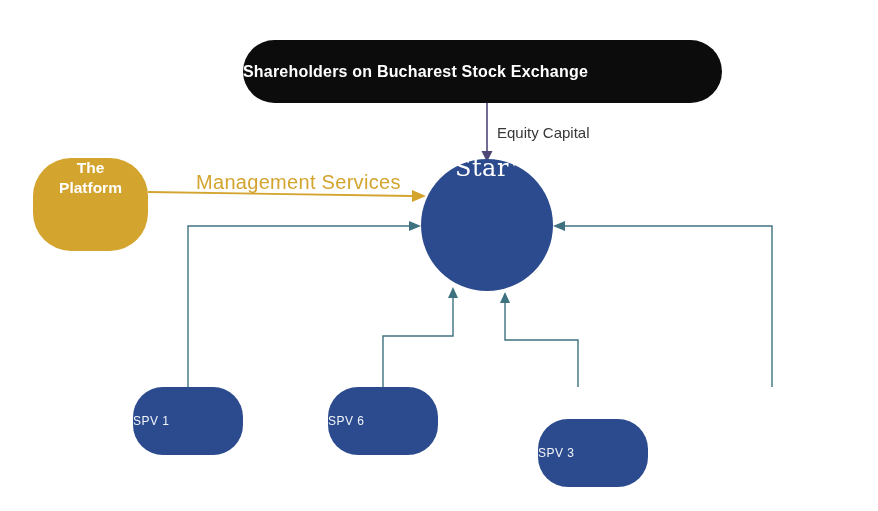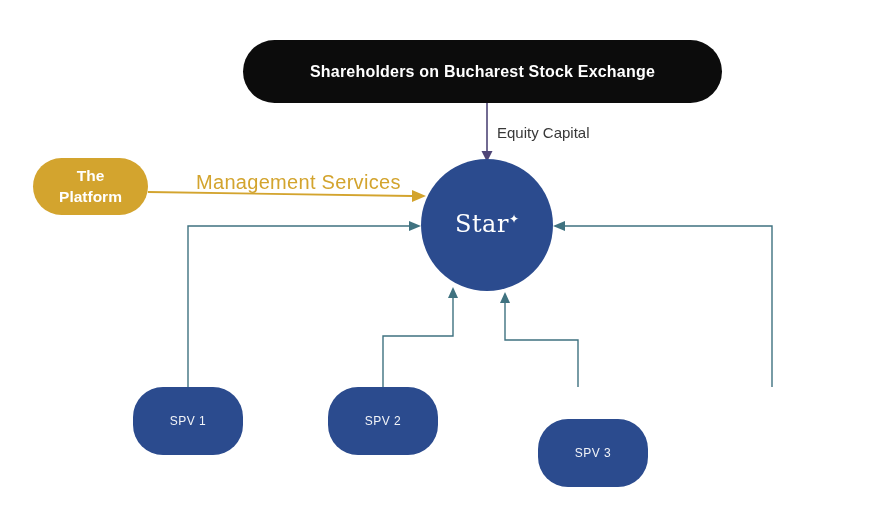--- a/index.html
+++ b/index.html
@@ -29,7 +29,7 @@
   .tri.purple  { fill: var(--c-purple, #4f4677); stroke: none; }
   .tri.gold    { fill: var(--c-gold, #d3a42e);  stroke: none; }
 
-  .node { position: absolute; z-index: 2; display: flex; align-items: center; justify-content: center; box-sizing: border-box; }
+  .node { position: absolute; z-index: 2; display: flex; align-items: center; justify-content: flex-start; box-sizing: border-box; }
 
   .pill-black {
     left: 243px; top: 40px; width: 479px; height: 63px;

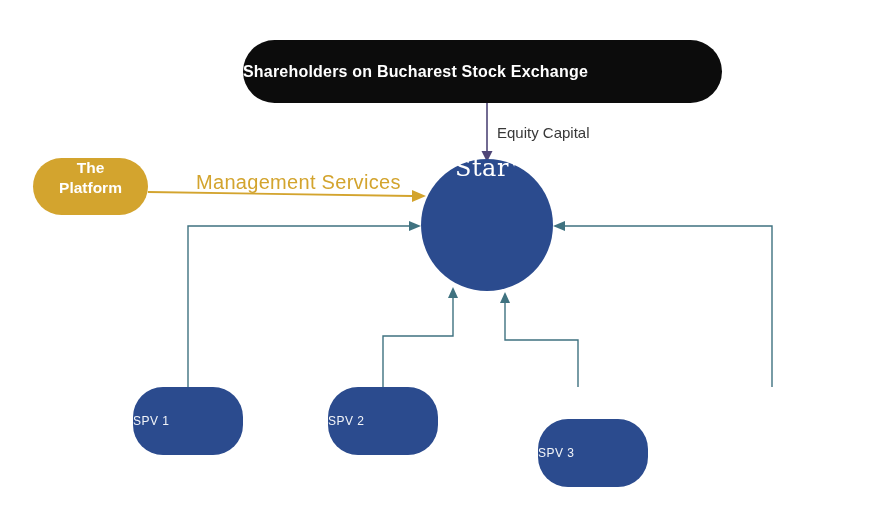--- a/index.html
+++ b/index.html
@@ -41,7 +41,7 @@
   }
 
   .pill-gold {
-    left: 33px; top: 158px; width: 115px; height: 57px;
+    left: 33px; top: 158px; width: 115px; height: 93px;
     background: var(--c-gold, #d3a42e);
     border-radius: 38px;
     flex-direction: column;

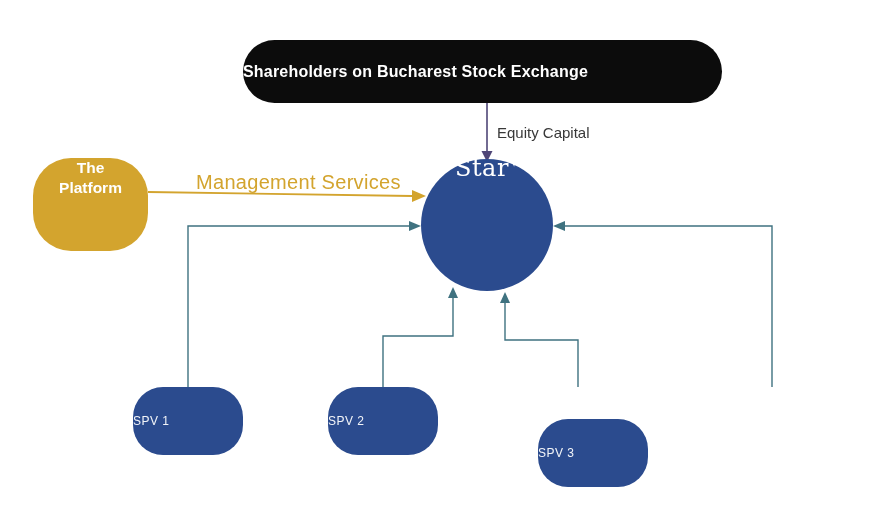--- a/index.html
+++ b/index.html
@@ -147,7 +147,7 @@
     <span class="lbl">SPV 1</span>
   </div>
   <div class="node spv spv-2">
-    <span class="lbl">SPV 2</span>
+    <span class="lbl">SPV 6</span>
   </div>
   <div class="node spv spv-3">
     <span class="lbl">SPV 3</span>

